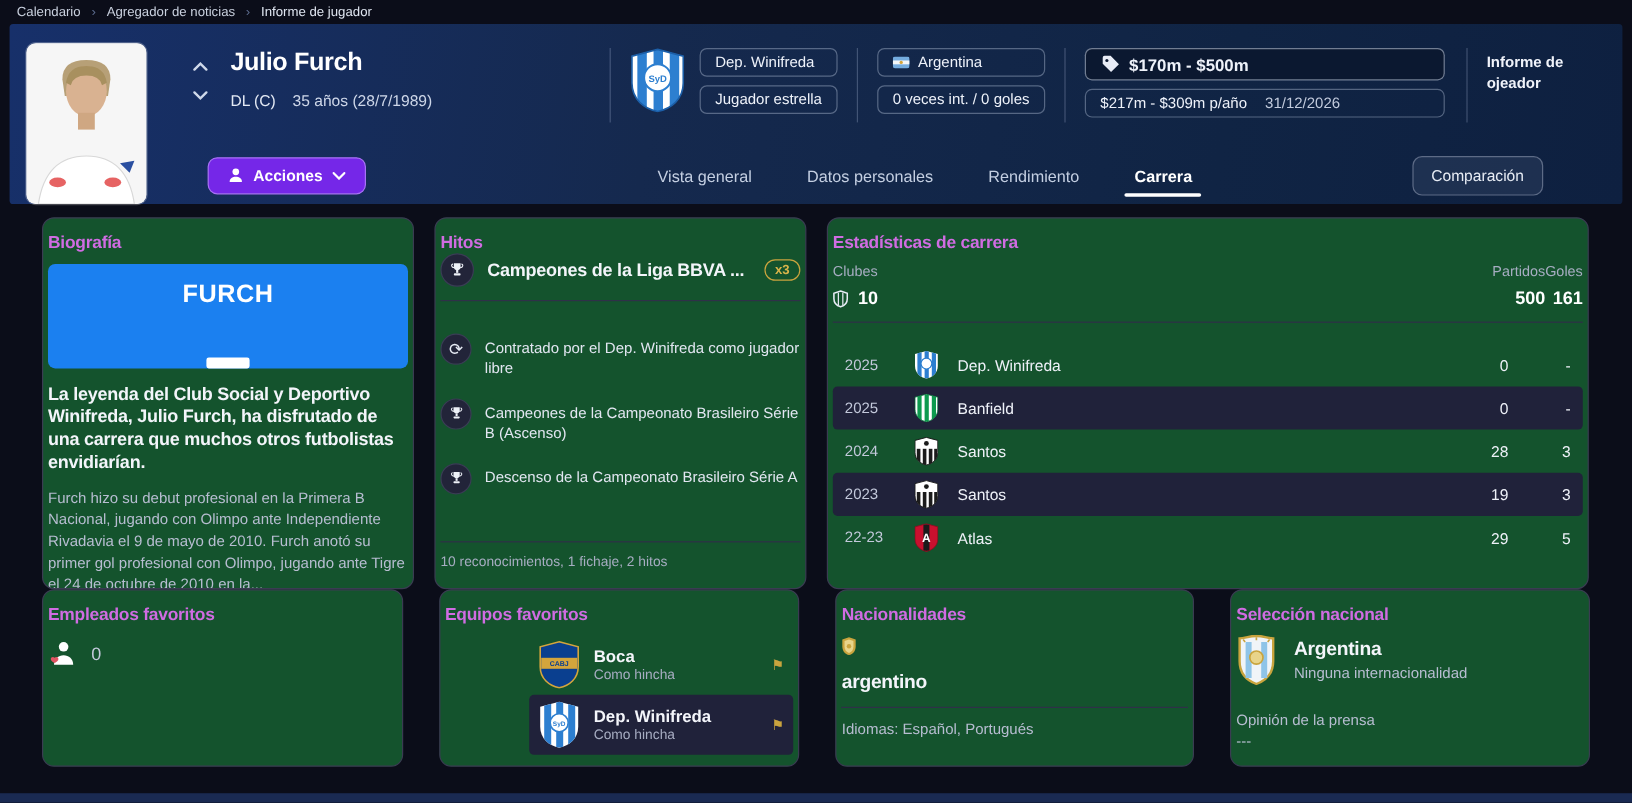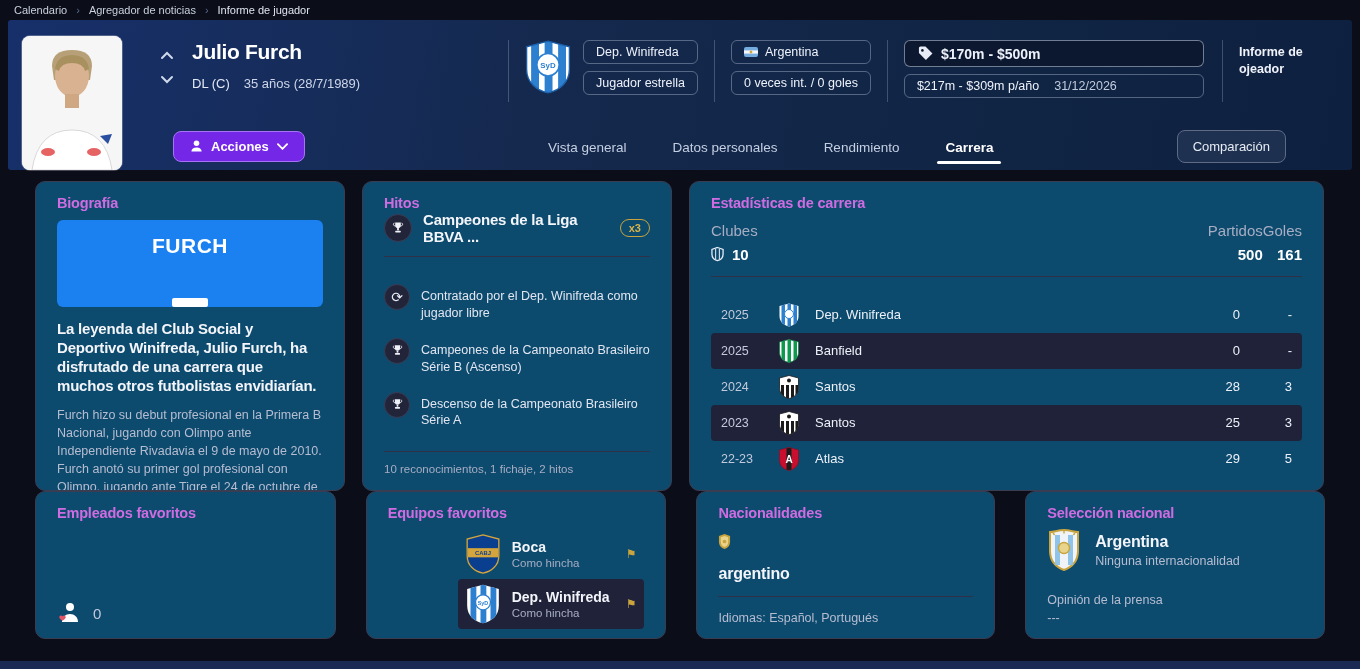--- a/index.html
+++ b/index.html
@@ -60,8 +60,8 @@
   
   .row1 { display:flex; gap:17px; margin:11px 35px 0; }
   .row2 { display:flex; gap:30px; margin:0 35px 0; }
-  .card { background:#0c4a6e; border:1px solid #3a3c52; border-radius:10px; padding:13px 21px;
-    overflow:hidden; display:flex; flex-direction:column;justify-content:space-between; }
+  .card { background:#14532d; border:1px solid #3a3c52; border-radius:10px; padding:13px 4px;
+    overflow:hidden; display:flex; flex-direction:column; }
   .card-title { color:#d06ce2; font-size:14.5px; font-weight:700; letter-spacing:-.2px; }
   .divider { height:1px; background:#2f3148; margin:11px 0; }
 

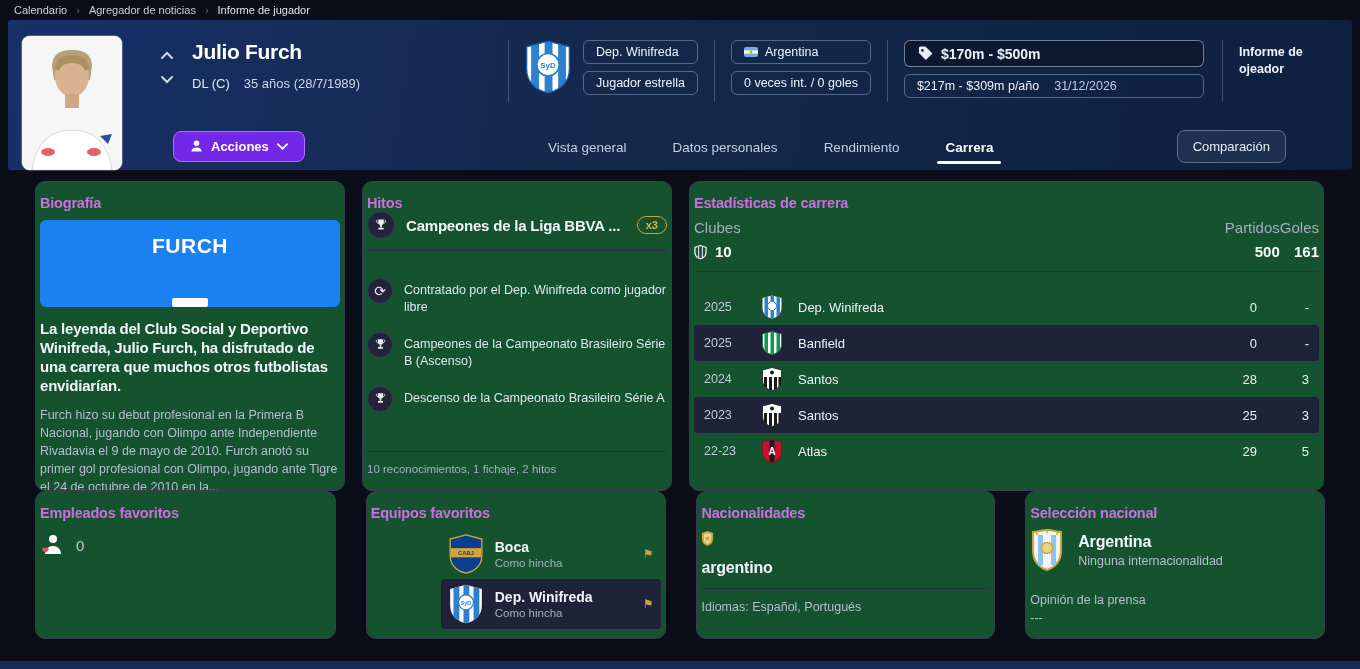--- a/index.html
+++ b/index.html
@@ -89,7 +89,7 @@
 
   .c-stats { width:635px; height:310px; }
   .stats-head { display:flex; margin-top:8px; }
-  .stats-head .lbl { font-size:15px; color:#a7adc2; }
+  .stats-head .lbl { font-size:12px; color:#a7adc2; }
   .clubs-val { display:flex; align-items:center; gap:8px; margin-top:7px; font-size:15px; font-weight:700; color:#fff; }
   .stats-right { margin-left:auto; display:flex; }
   .stat-col { display:flex; flex-direction:column; align-items:flex-end; }

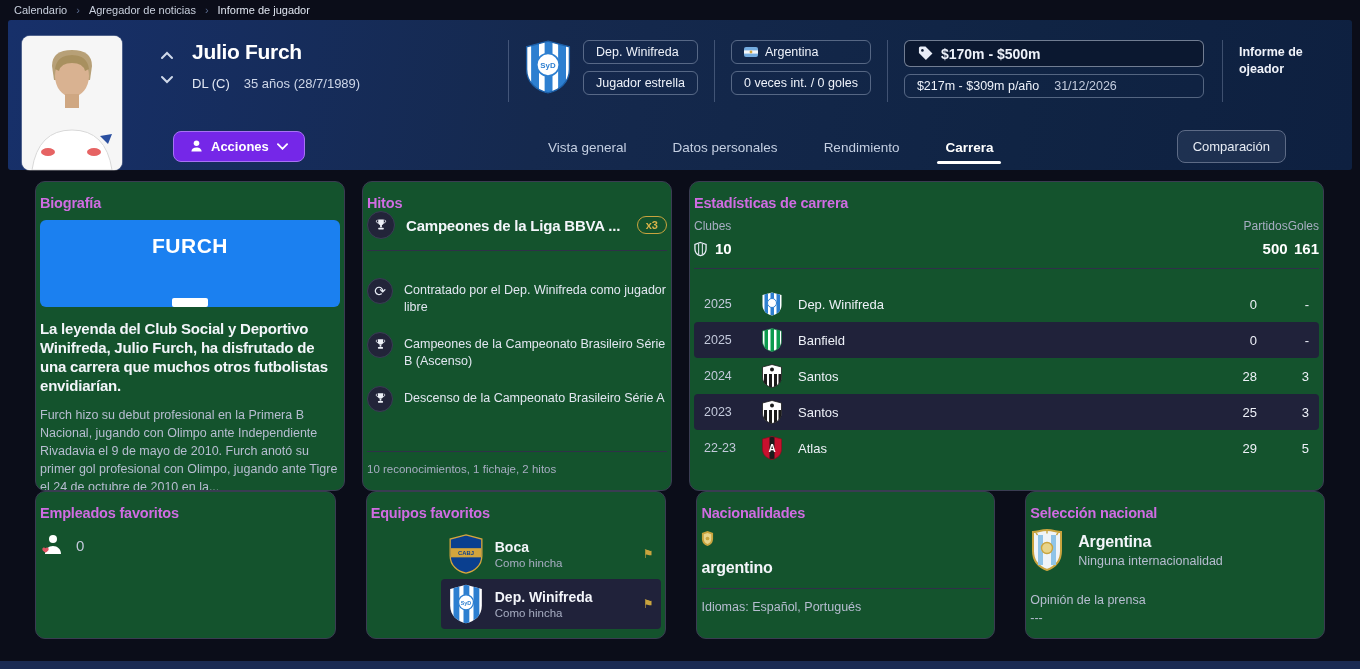--- a/index.html
+++ b/index.html
@@ -437,7 +437,7 @@
             </svg>
         </span>
         <span class="club">Santos</span>
-        <span class="apps">25</span>
+        <span class="apps">19</span>
         <span class="goals">3</span>
       </div>
 

